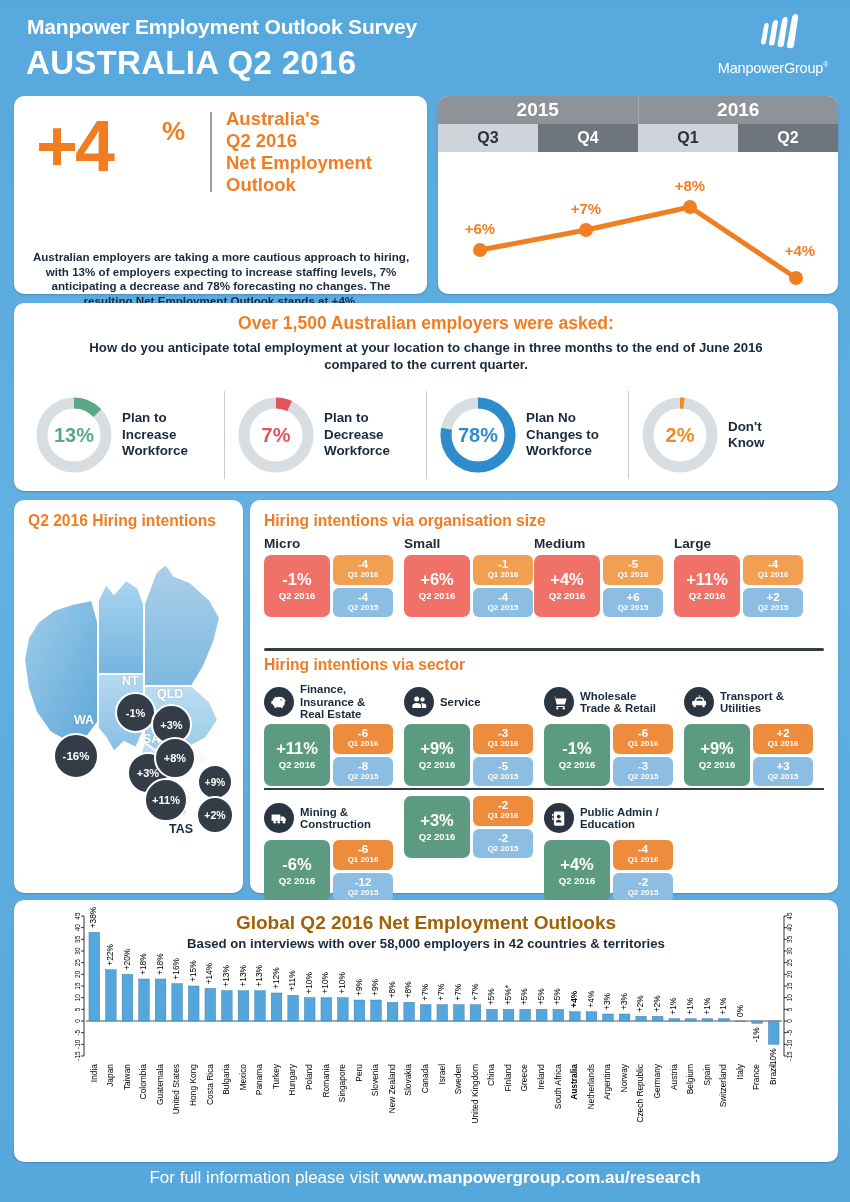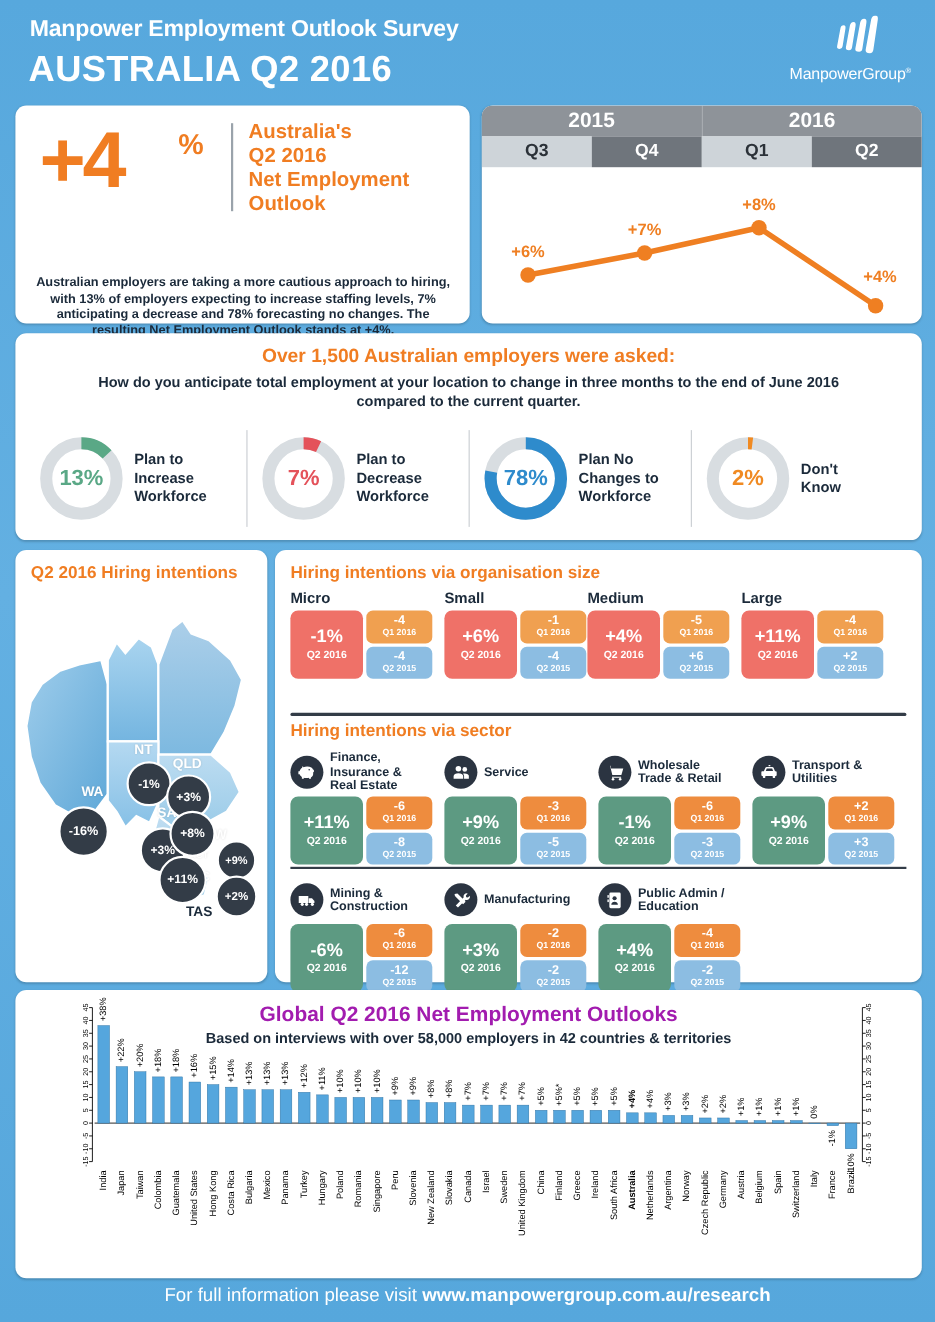--- a/index.html
+++ b/index.html
@@ -542,17 +542,6 @@
           </div>
         </div>
         <div style="width: 140px; flex: 0 0 auto;">
-          <div class="sector-head" style="height: 44px;">
-            <div class="sec-icon">
-              <svg width="19" height="19" viewBox="0 0 24 24" fill="#fff">
-                <path d="M4.1 4.6l3.3-.5 9.4 9.4-2.9 2.9L4.5 7l-.4-2.4z"></path>
-                <path d="M19.2 4.2a3.7 3.7 0 0 0-4.7 4.6l-9 9 2.5 2.5 9-9a3.7 3.7 0 0 0 4.6-4.7l-2.2 2.2-1.9-.4-.4-1.9z"></path>
-              </svg>
-            </div>
-            <div class="sec-name">
-              <div>Manufacturing</div>
-            </div>
-          </div>
           <div class="tile-group">
             <div class="tile-main" style="background: rgb(93, 154, 130);">
               <div class="v">+3%</div>

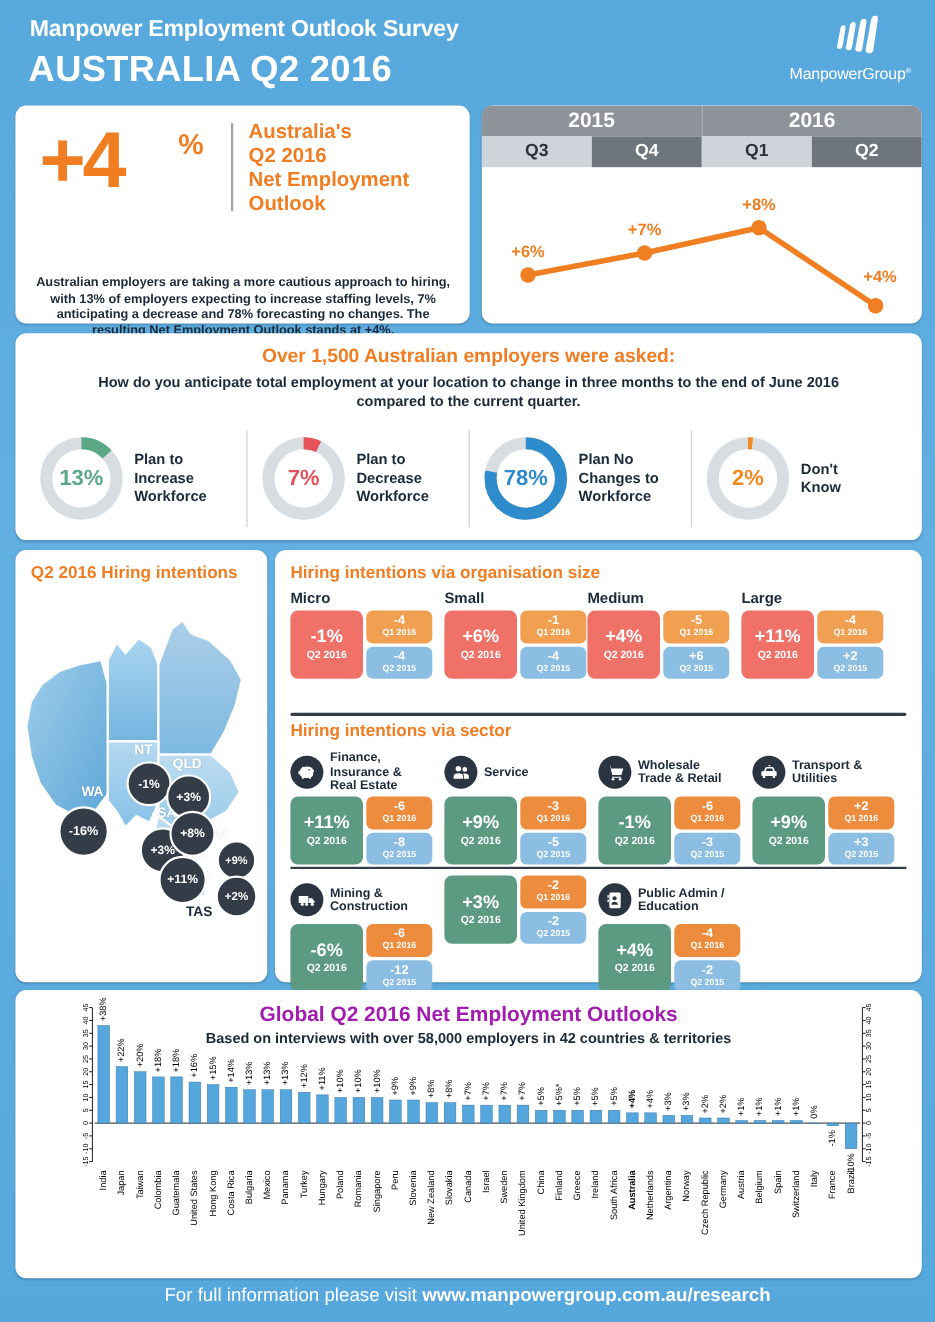--- a/index.html
+++ b/index.html
@@ -110,7 +110,7 @@
   
   #card-global { left:14px; top:900px; width:824px; height:262px; }
   .g-title { position:absolute; left:0; top:12px; width:824px; text-align:center;
-     color:#a21caf; font-size:19px; font-weight:bold; }
+     color:#a16207; font-size:19px; font-weight:bold; }
   .g-sub { position:absolute; left:0; top:36px; width:824px; text-align:center;
      color:#1b2a3a; font-size:13.2px; font-weight:bold; }
 

